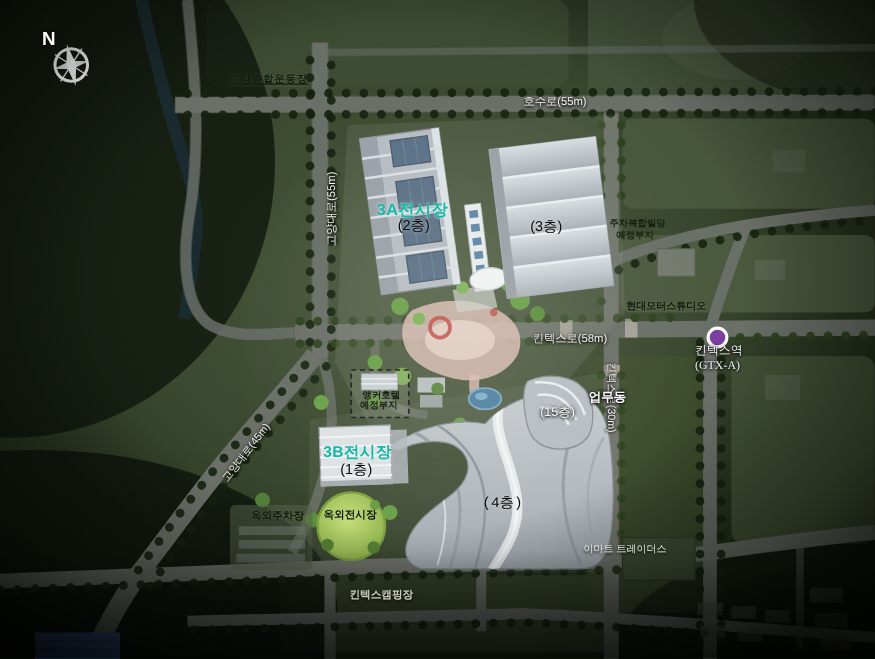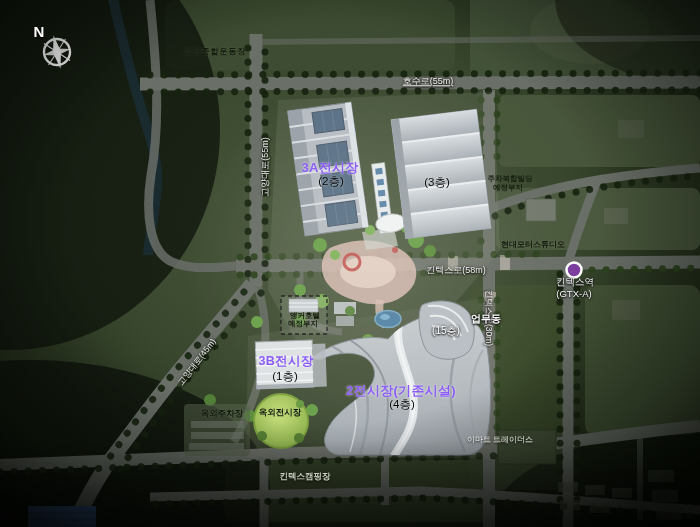--- a/index.html
+++ b/index.html
@@ -351,7 +351,7 @@
 
   <div class="lbl north" style="left:39px;top:32px;">N</div>
 
-  <div class="lbl dark-lbl" style="left:215px;top:52px;letter-spacing:1px;">고양종합운동장</div>
+  <div class="lbl dark-lbl" style="left:215px;top:64px;letter-spacing:1px;text-decoration:underline;">고양종합운동장</div>
 
   <div class="lbl road-lbl" style="left:428px;top:82px;text-decoration:underline;">호수로(55m)</div>
   <div class="lbl road-lbl" style="left:266px;top:167px;transform:translate(-50%,-50%) rotate(-90deg);">고양대로(55m)</div>

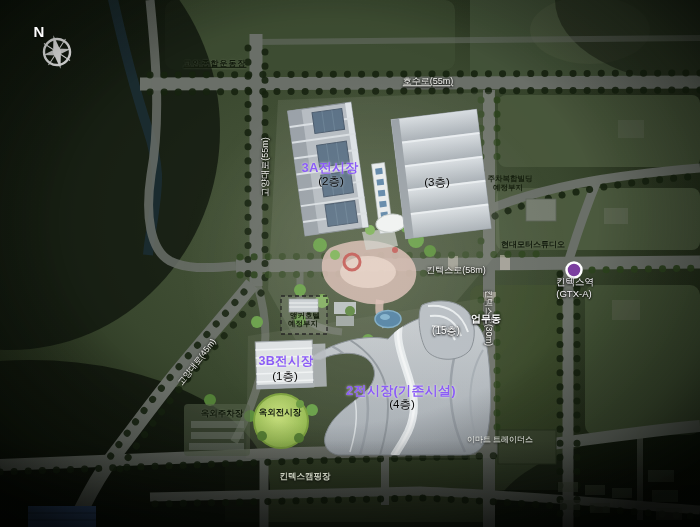--- a/index.html
+++ b/index.html
@@ -353,7 +353,7 @@
 
   <div class="lbl dark-lbl" style="left:215px;top:64px;letter-spacing:1px;text-decoration:underline;">고양종합운동장</div>
 
-  <div class="lbl road-lbl" style="left:428px;top:82px;text-decoration:underline;">호수로(55m)</div>
+  <div class="lbl road-lbl" style="left:444px;top:82px;">호수로(55m)</div>
   <div class="lbl road-lbl" style="left:266px;top:167px;transform:translate(-50%,-50%) rotate(-90deg);">고양대로(55m)</div>
   <div class="lbl road-lbl" style="left:197px;top:362px;font-size:8.5px;transform:translate(-50%,-50%) rotate(-52deg);">고양대로(45m)</div>
   <div class="lbl road-lbl" style="left:456px;top:271px;">킨텍스로(58m)</div>

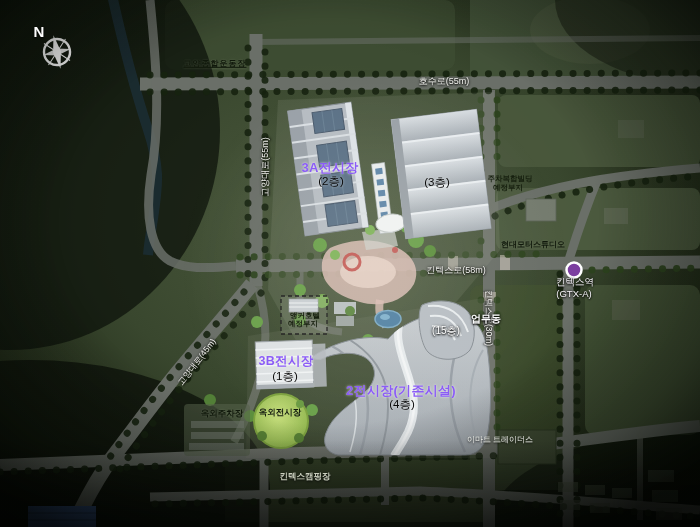--- a/index.html
+++ b/index.html
@@ -18,7 +18,7 @@
   .dark-lbl{color:#10180b;font-size:8px;font-weight:700;
     text-shadow:0 0 2px rgba(190,205,170,.25);}
   .tiny-dark{color:#17200f;font-size:7.5px;font-weight:700;}
-  .bname{color:#8b5cf6;font-size:13px;font-weight:700;letter-spacing:.3px;
+  .bname{color:#14b8a6;font-size:13px;font-weight:700;letter-spacing:.3px;
     text-shadow:0 0 3px rgba(255,255,255,.6),0 0 1px rgba(255,255,255,.5);}
   .bsub{color:#0a0a0a;font-size:11.5px;font-weight:400;
     text-shadow:0 0 3px rgba(255,255,255,.55);}

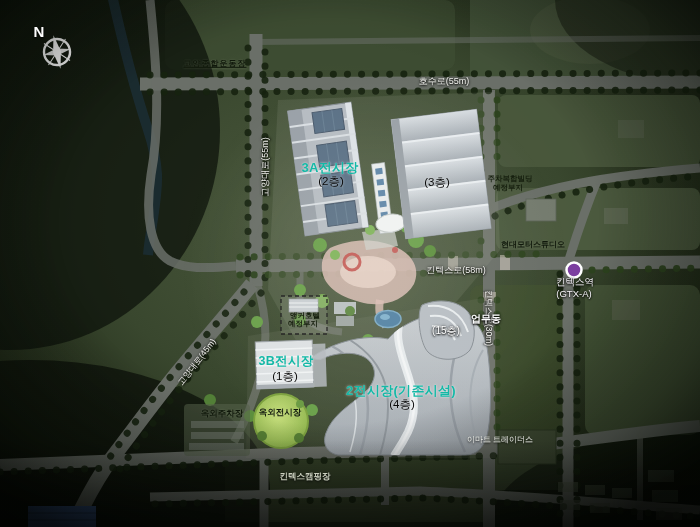--- a/index.html
+++ b/index.html
@@ -25,7 +25,7 @@
   .white-bold{color:#ffffff;font-size:10px;font-weight:700;
     text-shadow:0 1px 2px rgba(0,0,0,.95),0 0 3px rgba(0,0,0,.9);}
   .sta{color:#f4f1f6;font-size:9.5px;font-weight:400;
-    text-shadow:0 1px 2px rgba(0,0,0,.95),0 0 3px rgba(0,0,0,.9);}
+    text-shadow:0 1px 2px rgba(0,0,0,.95),0 0 3px rgba(0,0,0,.9);font-family:Liberation Serif, serif;}
   .camp{color:#c9cebd;font-size:8.5px;text-shadow:0 1px 2px rgba(0,0,0,.9);font-weight:bold;}
   .emart{color:#eceee8;font-size:8px;text-shadow:0 1px 2px rgba(0,0,0,.9);}
   .north{color:#ffffff;font-size:15px;font-weight:700;

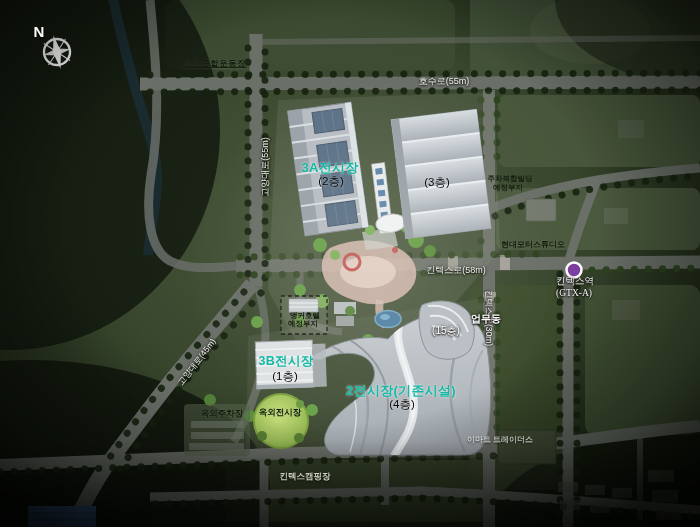--- a/index.html
+++ b/index.html
@@ -381,7 +381,6 @@
   <div class="lbl bname" style="left:286px;top:362px;font-size:12.5px;">3B전시장</div>
   <div class="lbl bsub" style="left:285px;top:376px;text-align:right;">(1층)</div>
 
-  <div class="lbl bname" style="left:401px;top:391px;">2전시장(기존시설)</div>
   <div class="lbl bsub" style="left:402px;top:404px;">(4층)</div>
 
   <div class="lbl dark-lbl" style="left:222px;top:413px;font-size:8.5px;">옥외주차장</div>

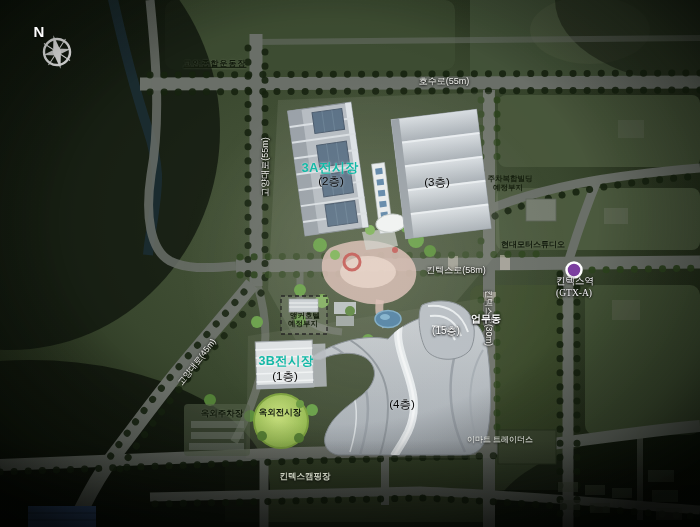--- a/index.html
+++ b/index.html
@@ -381,7 +381,7 @@
   <div class="lbl bname" style="left:286px;top:362px;font-size:12.5px;">3B전시장</div>
   <div class="lbl bsub" style="left:285px;top:376px;text-align:right;">(1층)</div>
 
-  <div class="lbl bsub" style="left:402px;top:404px;">(4층)</div>
+  <div class="lbl bsub" style="left:402px;top:404px;font-family:Liberation Mono, monospace;">(4층)</div>
 
   <div class="lbl dark-lbl" style="left:222px;top:413px;font-size:8.5px;">옥외주차장</div>
   <div class="lbl dark-lbl" style="left:280px;top:412px;font-size:8.5px;">옥외전시장</div>

